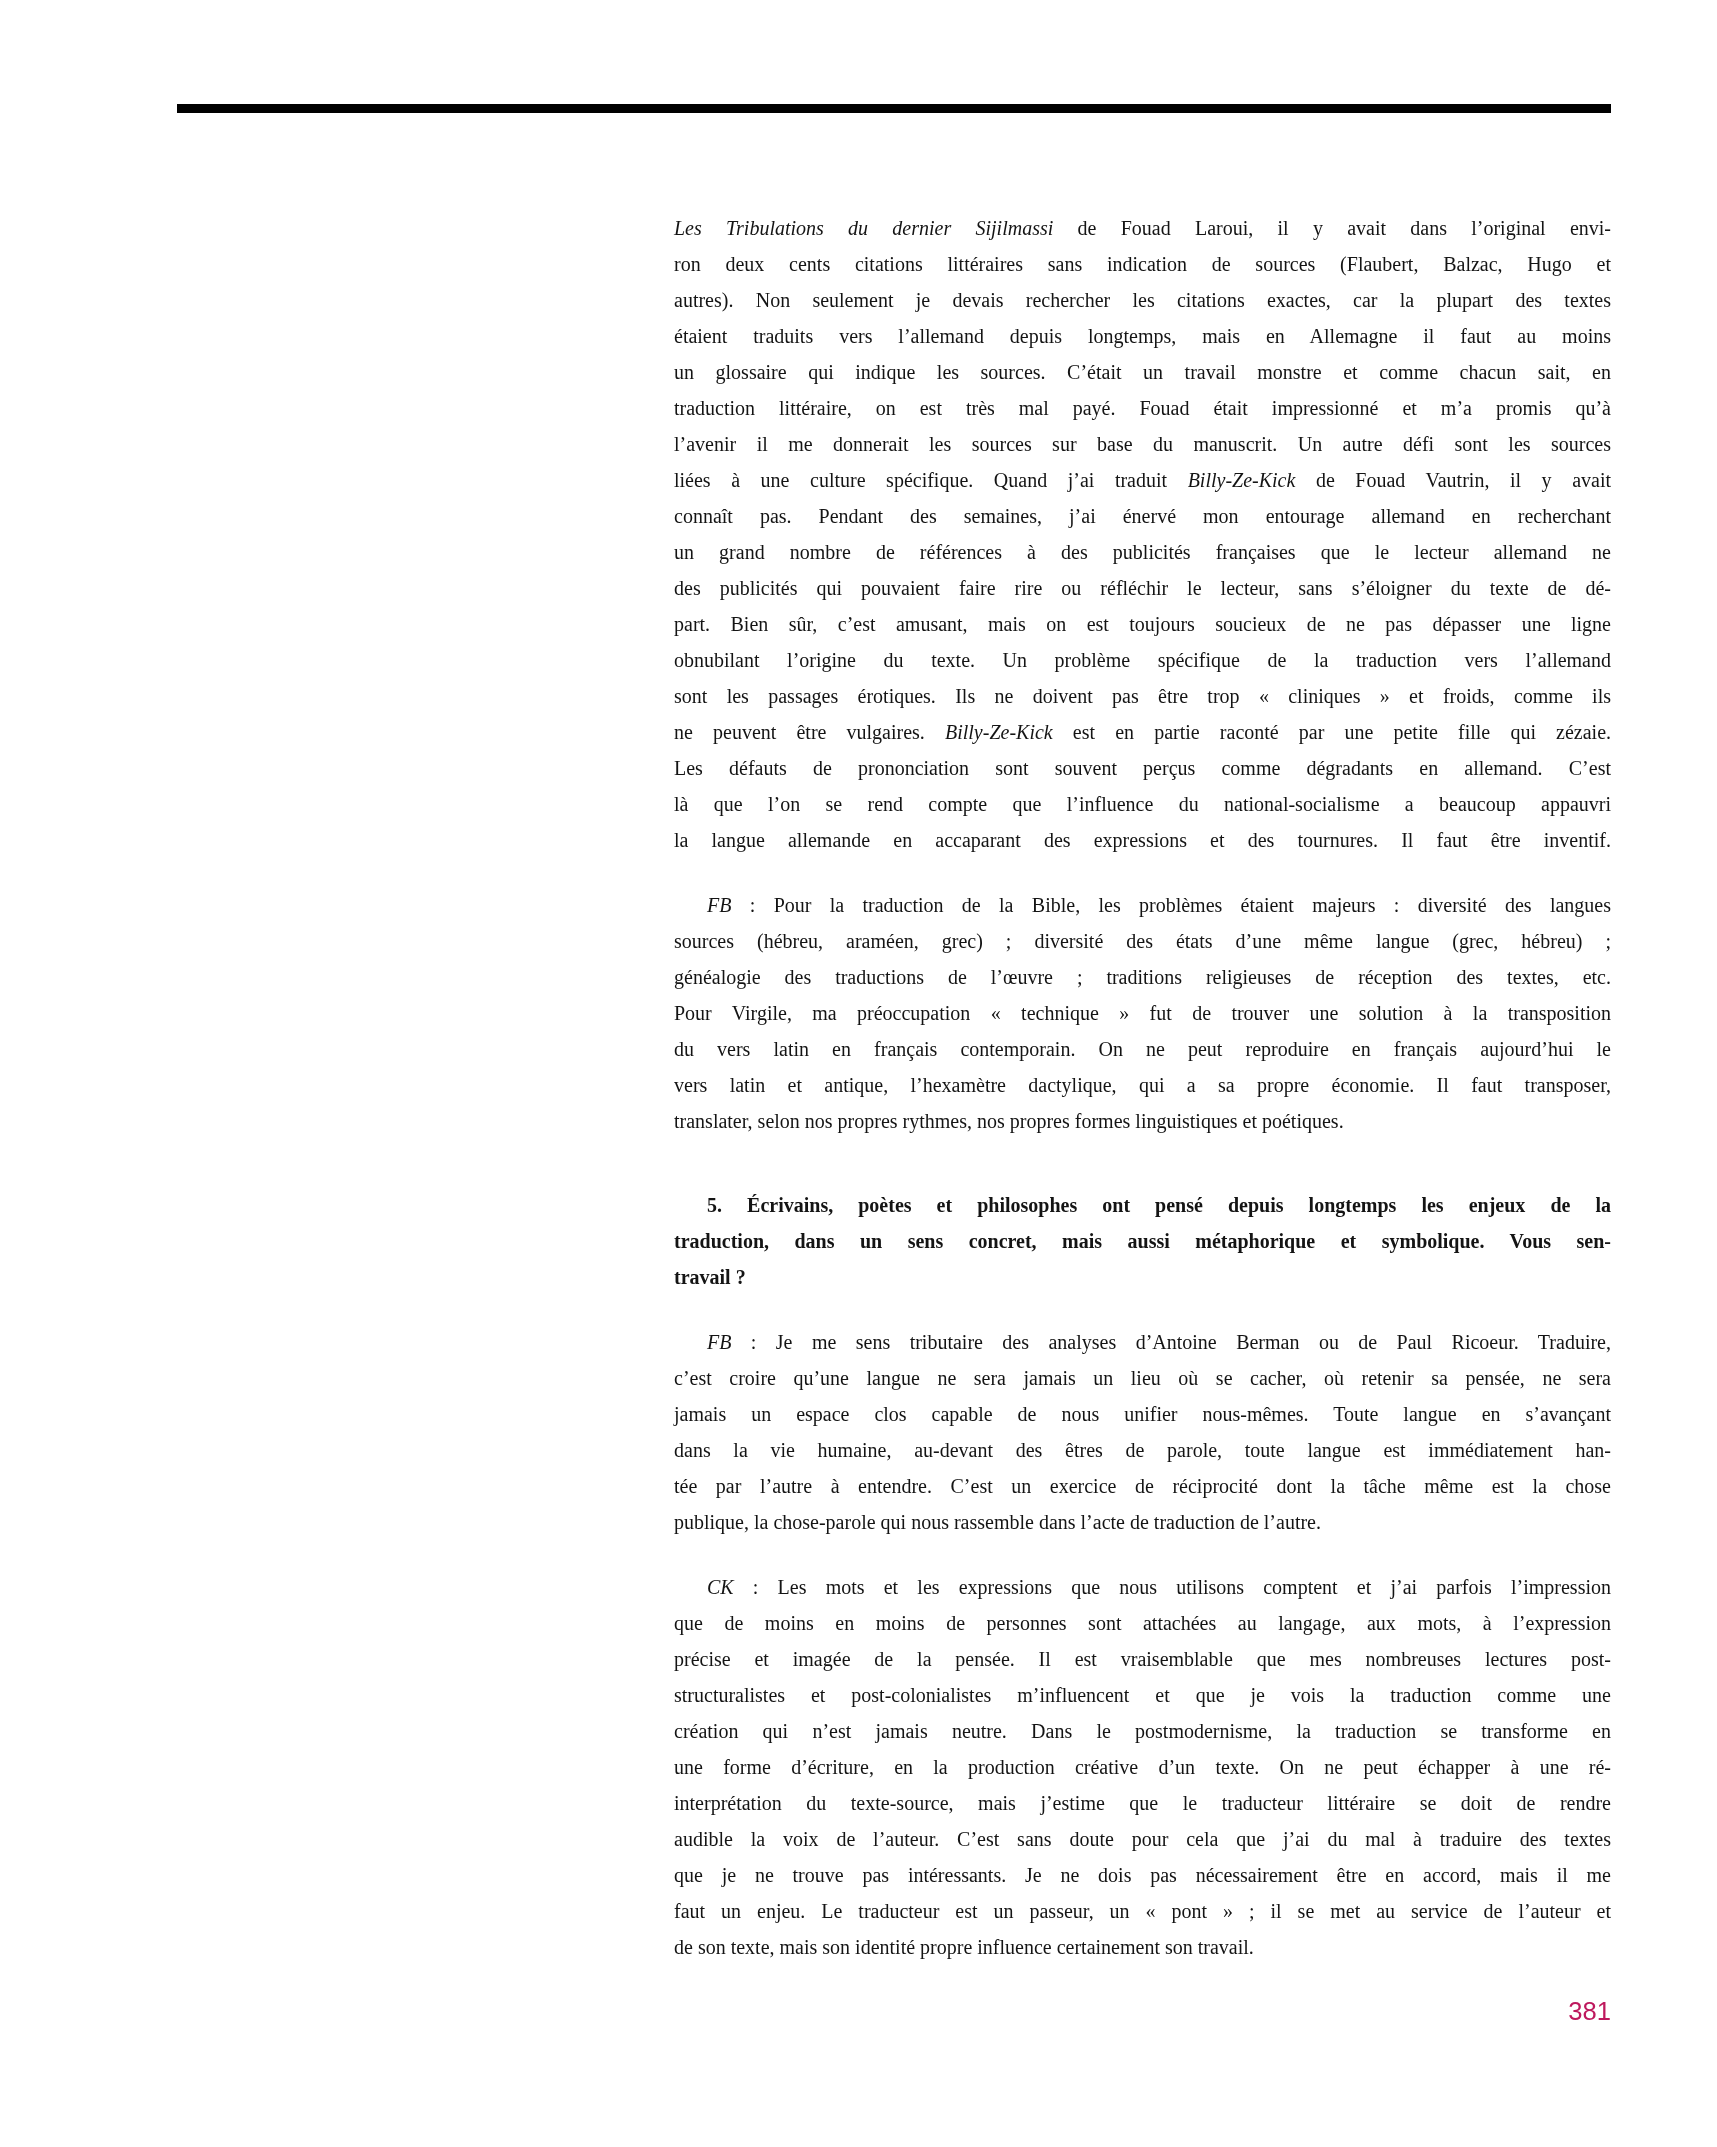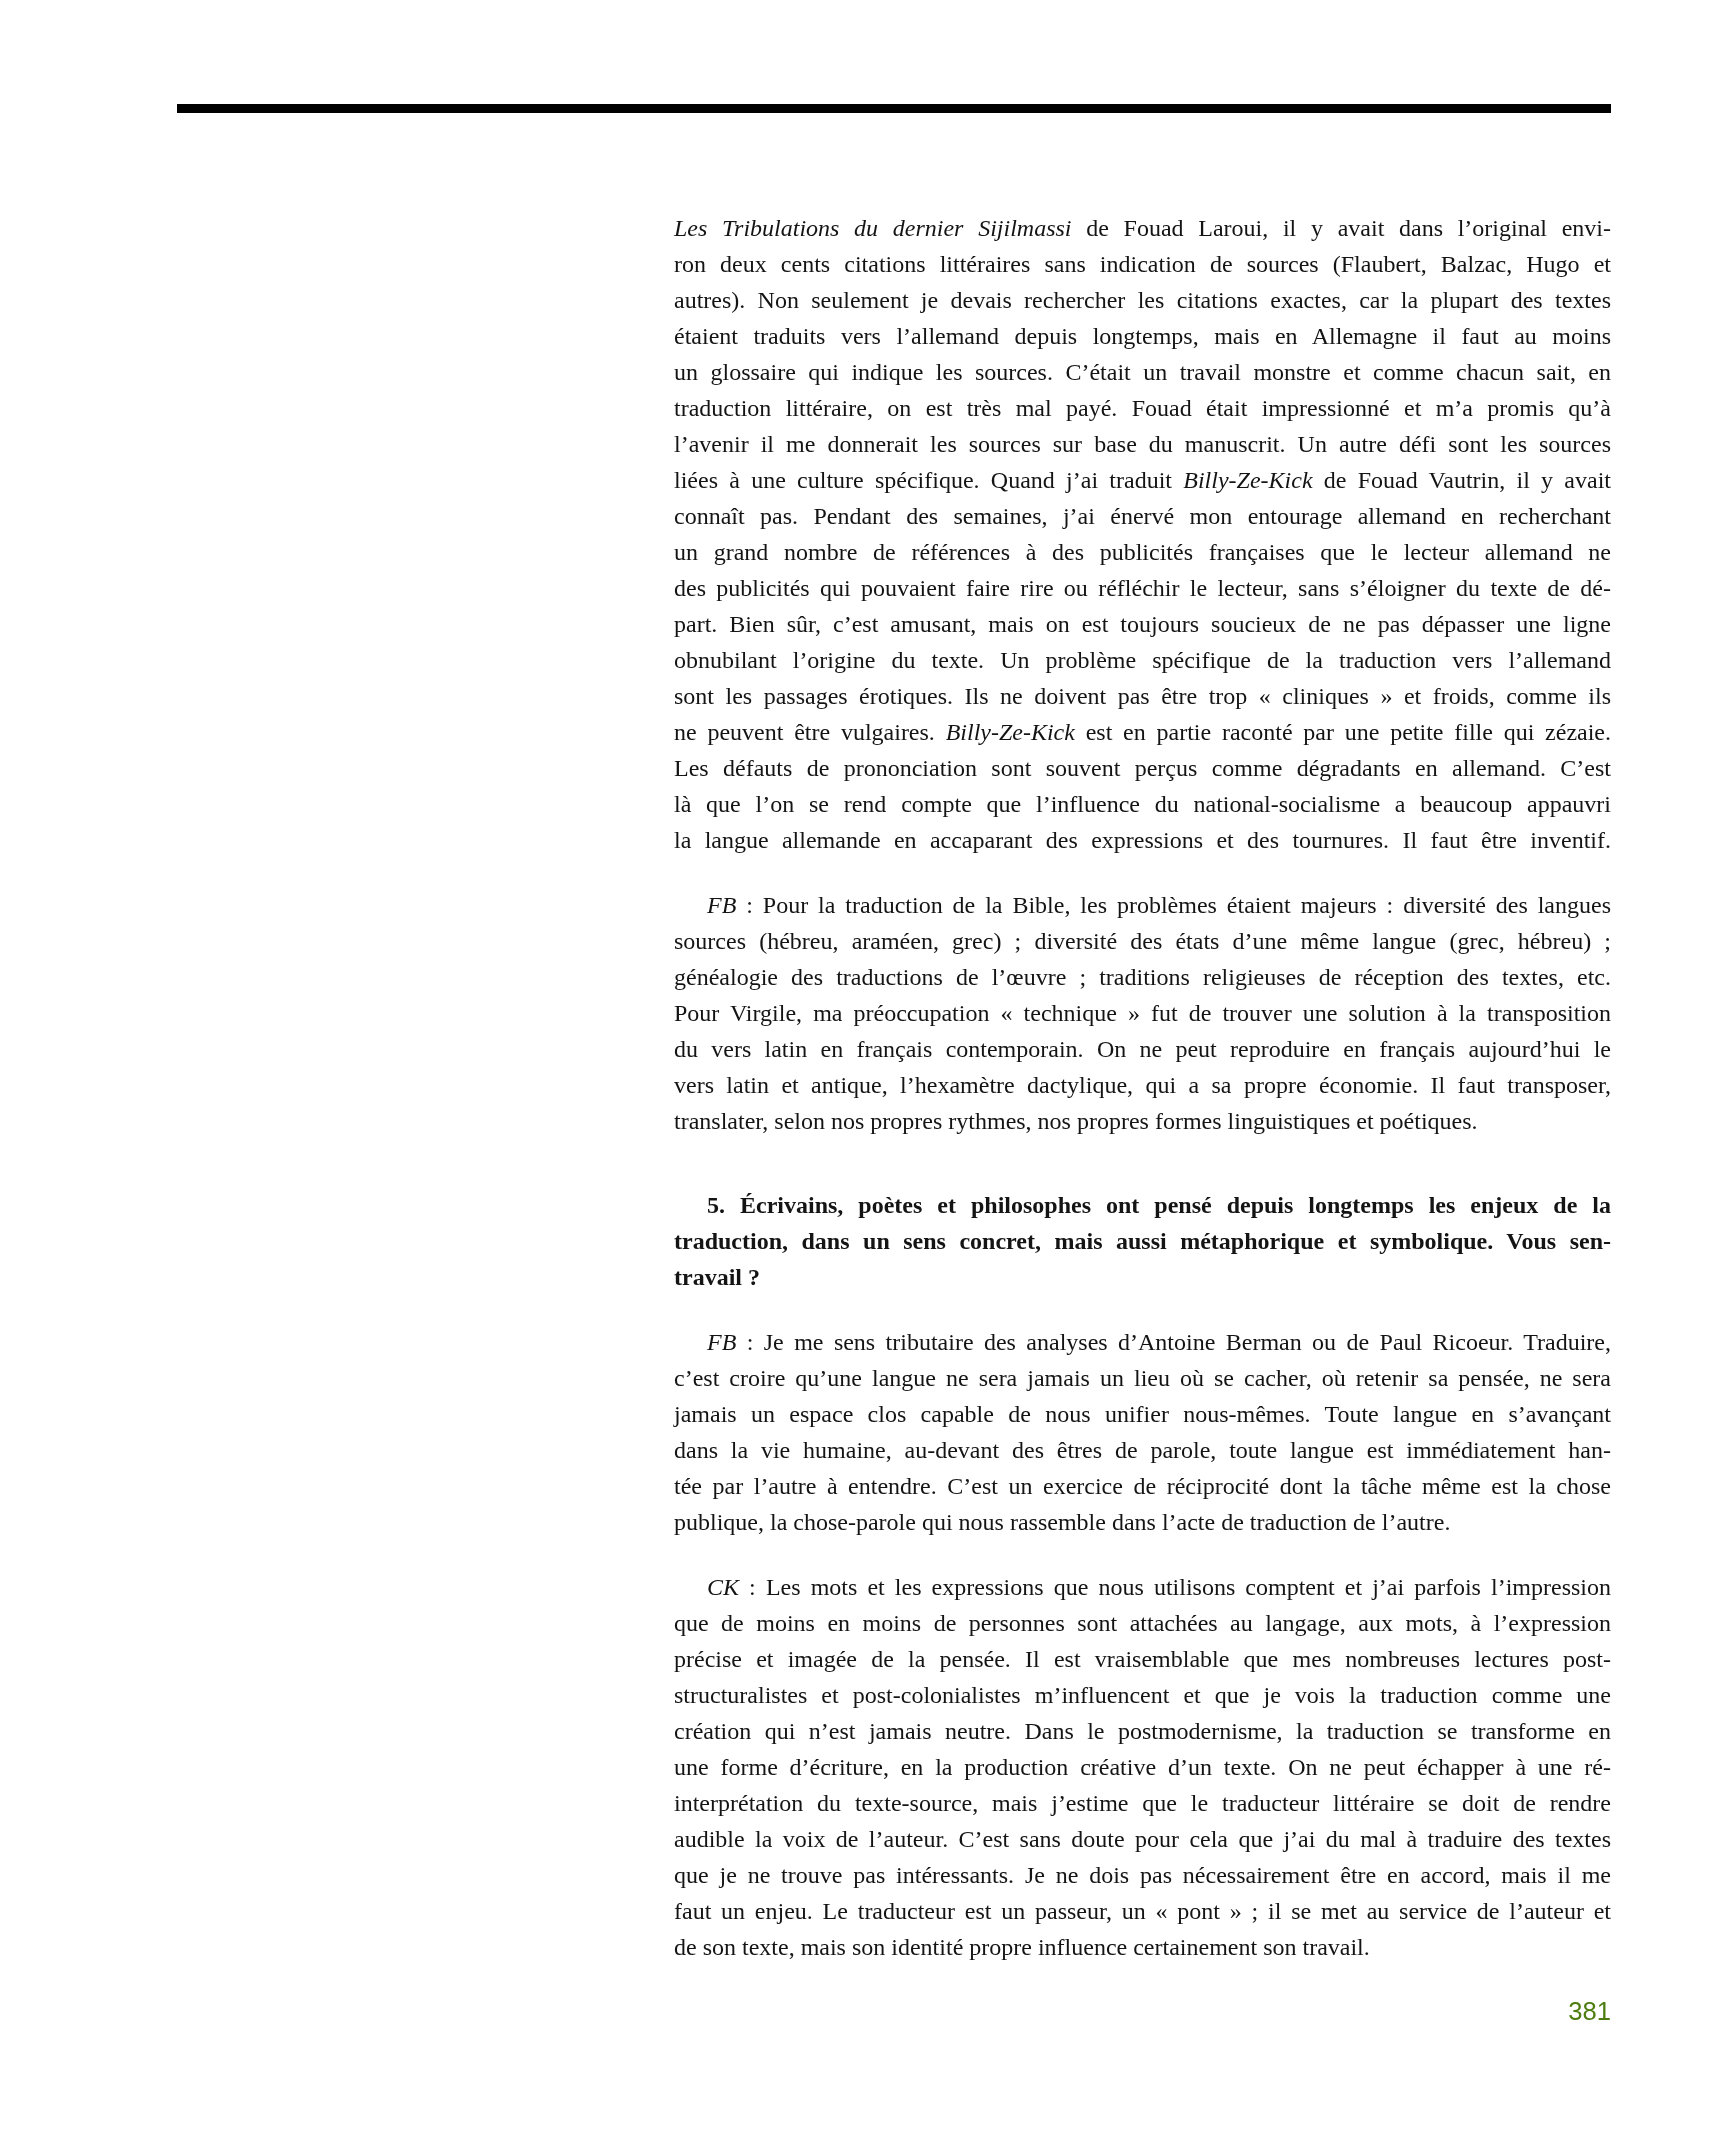--- a/index.html
+++ b/index.html
@@ -25,7 +25,7 @@
     left: 674px;
     top: 210px;
     width: 937px;
-    font-size: 24px;
+    font-size: 20px;
     line-height: 36px;
   }
   .para { margin: 0; }

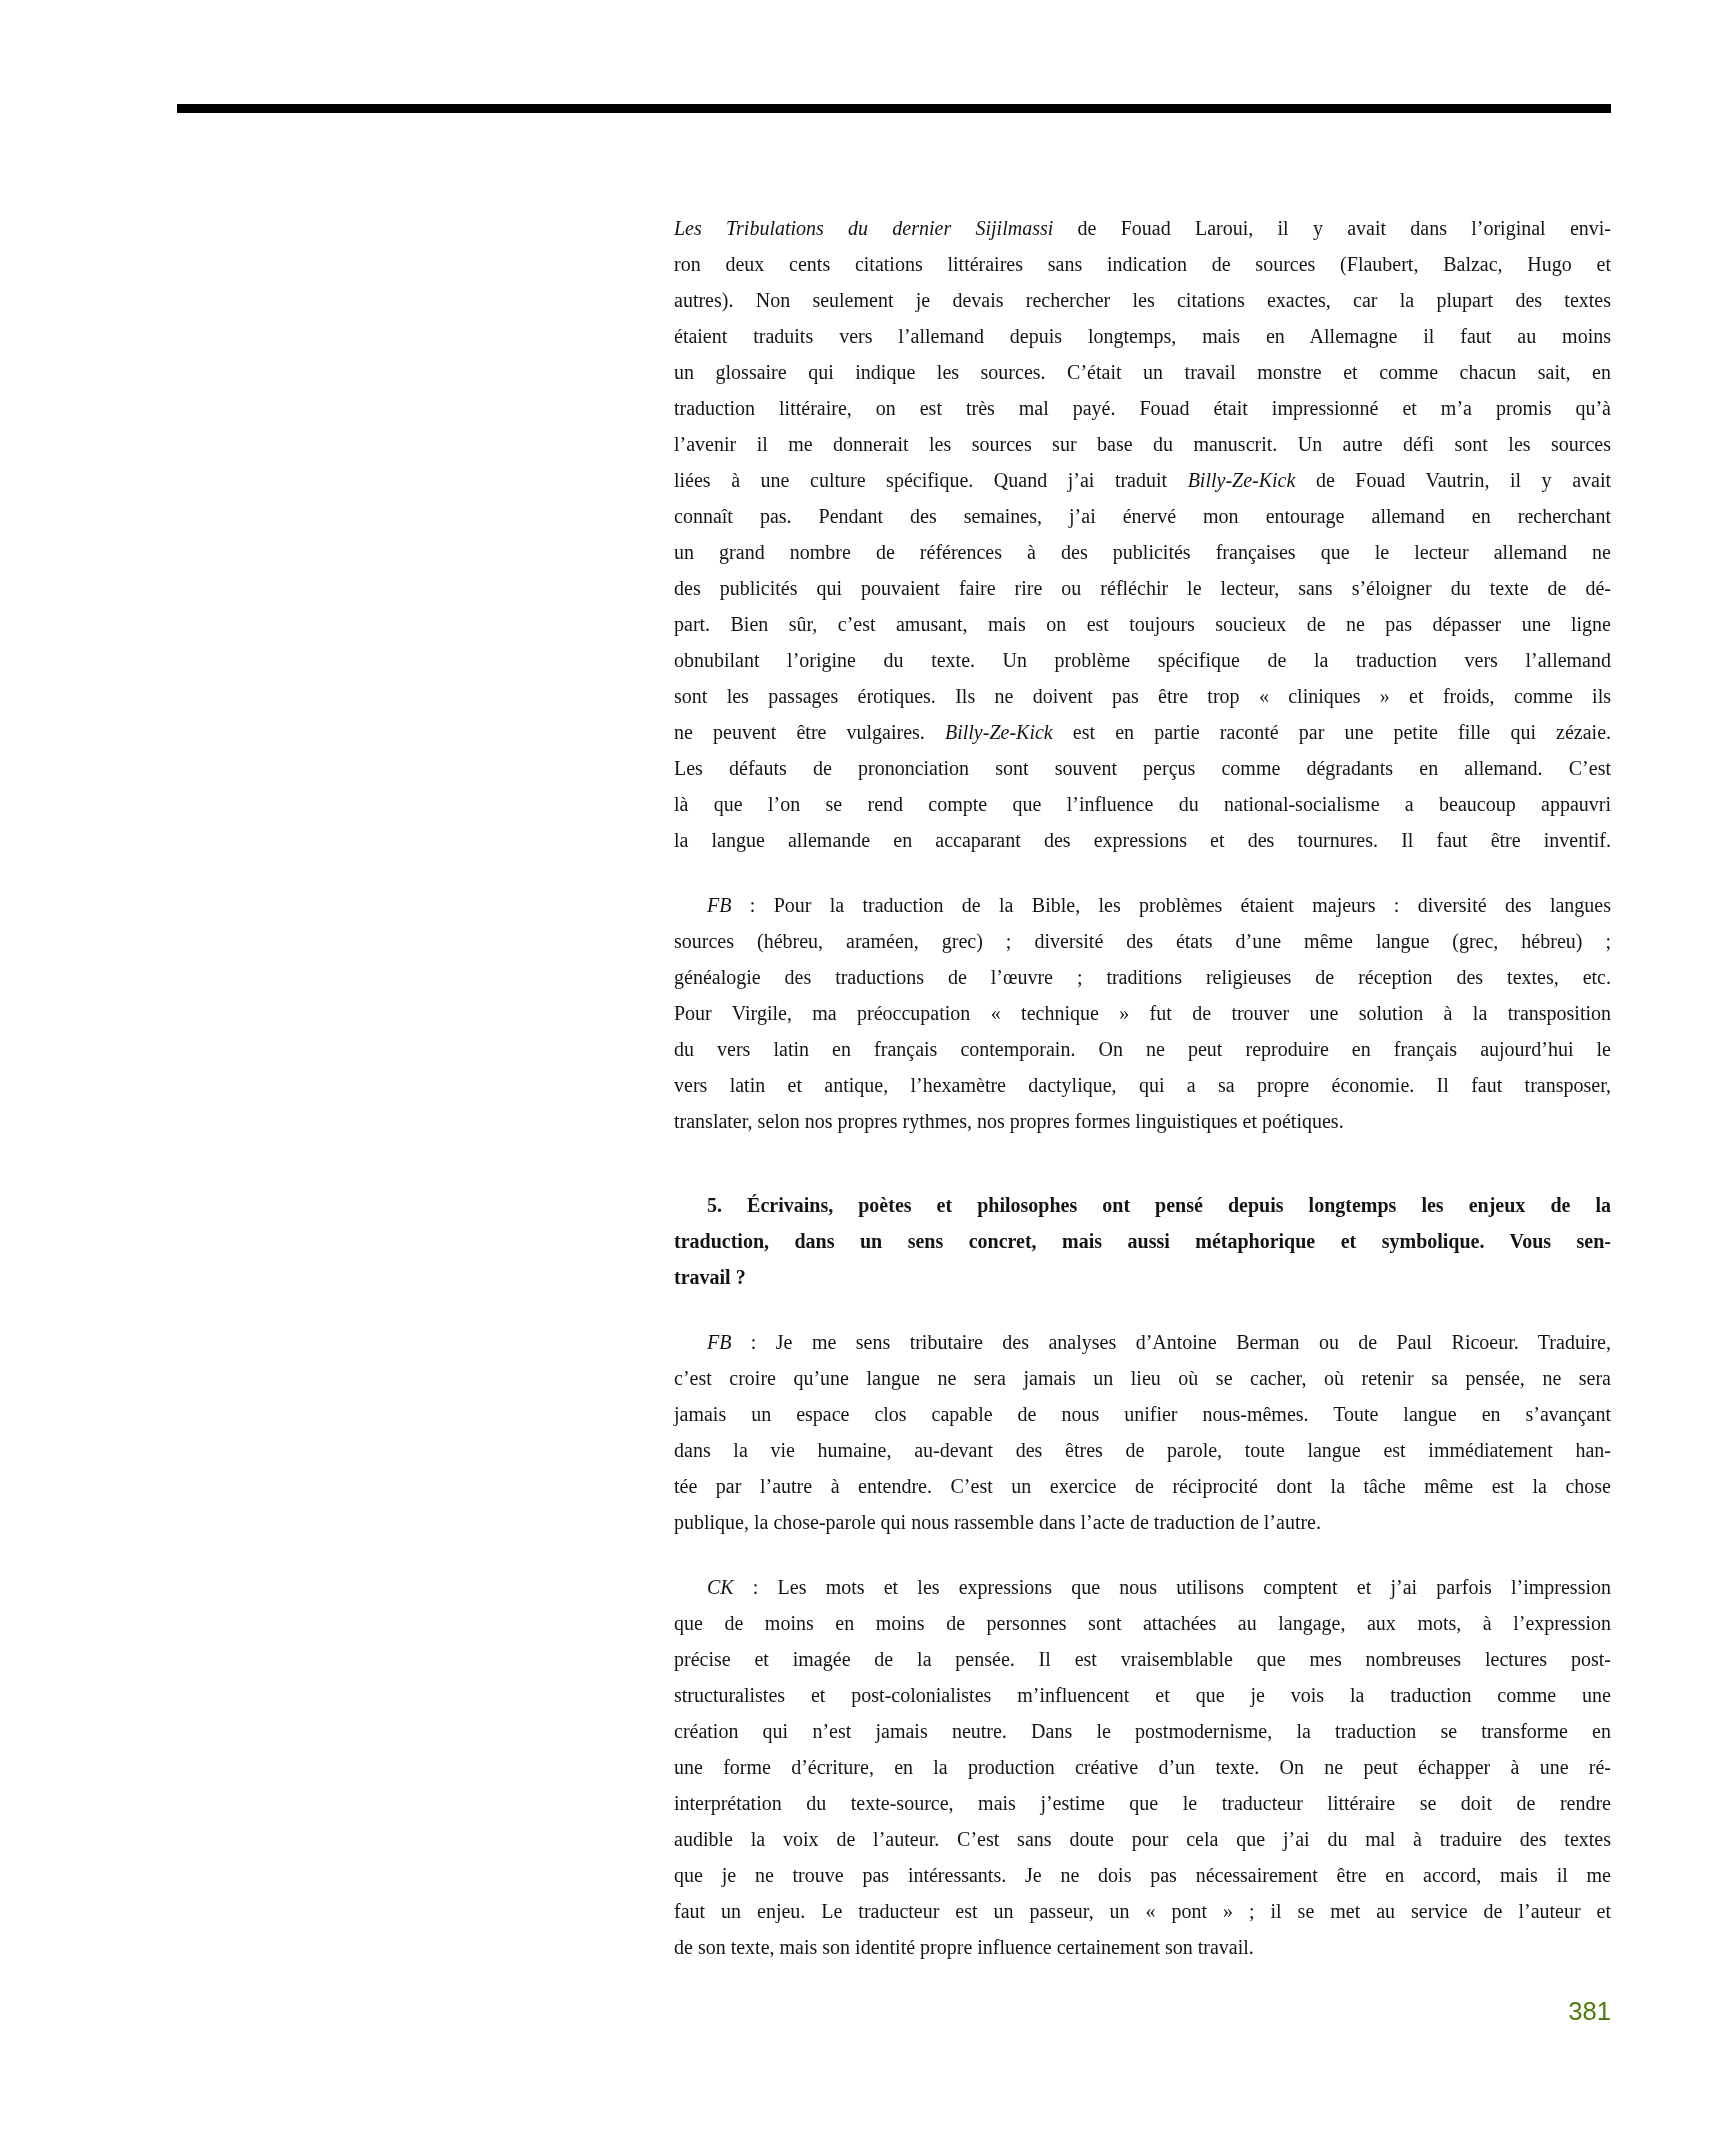--- a/index.html
+++ b/index.html
@@ -43,7 +43,7 @@
     font-family: "Liberation Sans", sans-serif;
     font-size: 25.6px;
     line-height: 29px;
-    color: #4d7c0f;
+    color: #be185d;
   }
 </style>
 </head>

